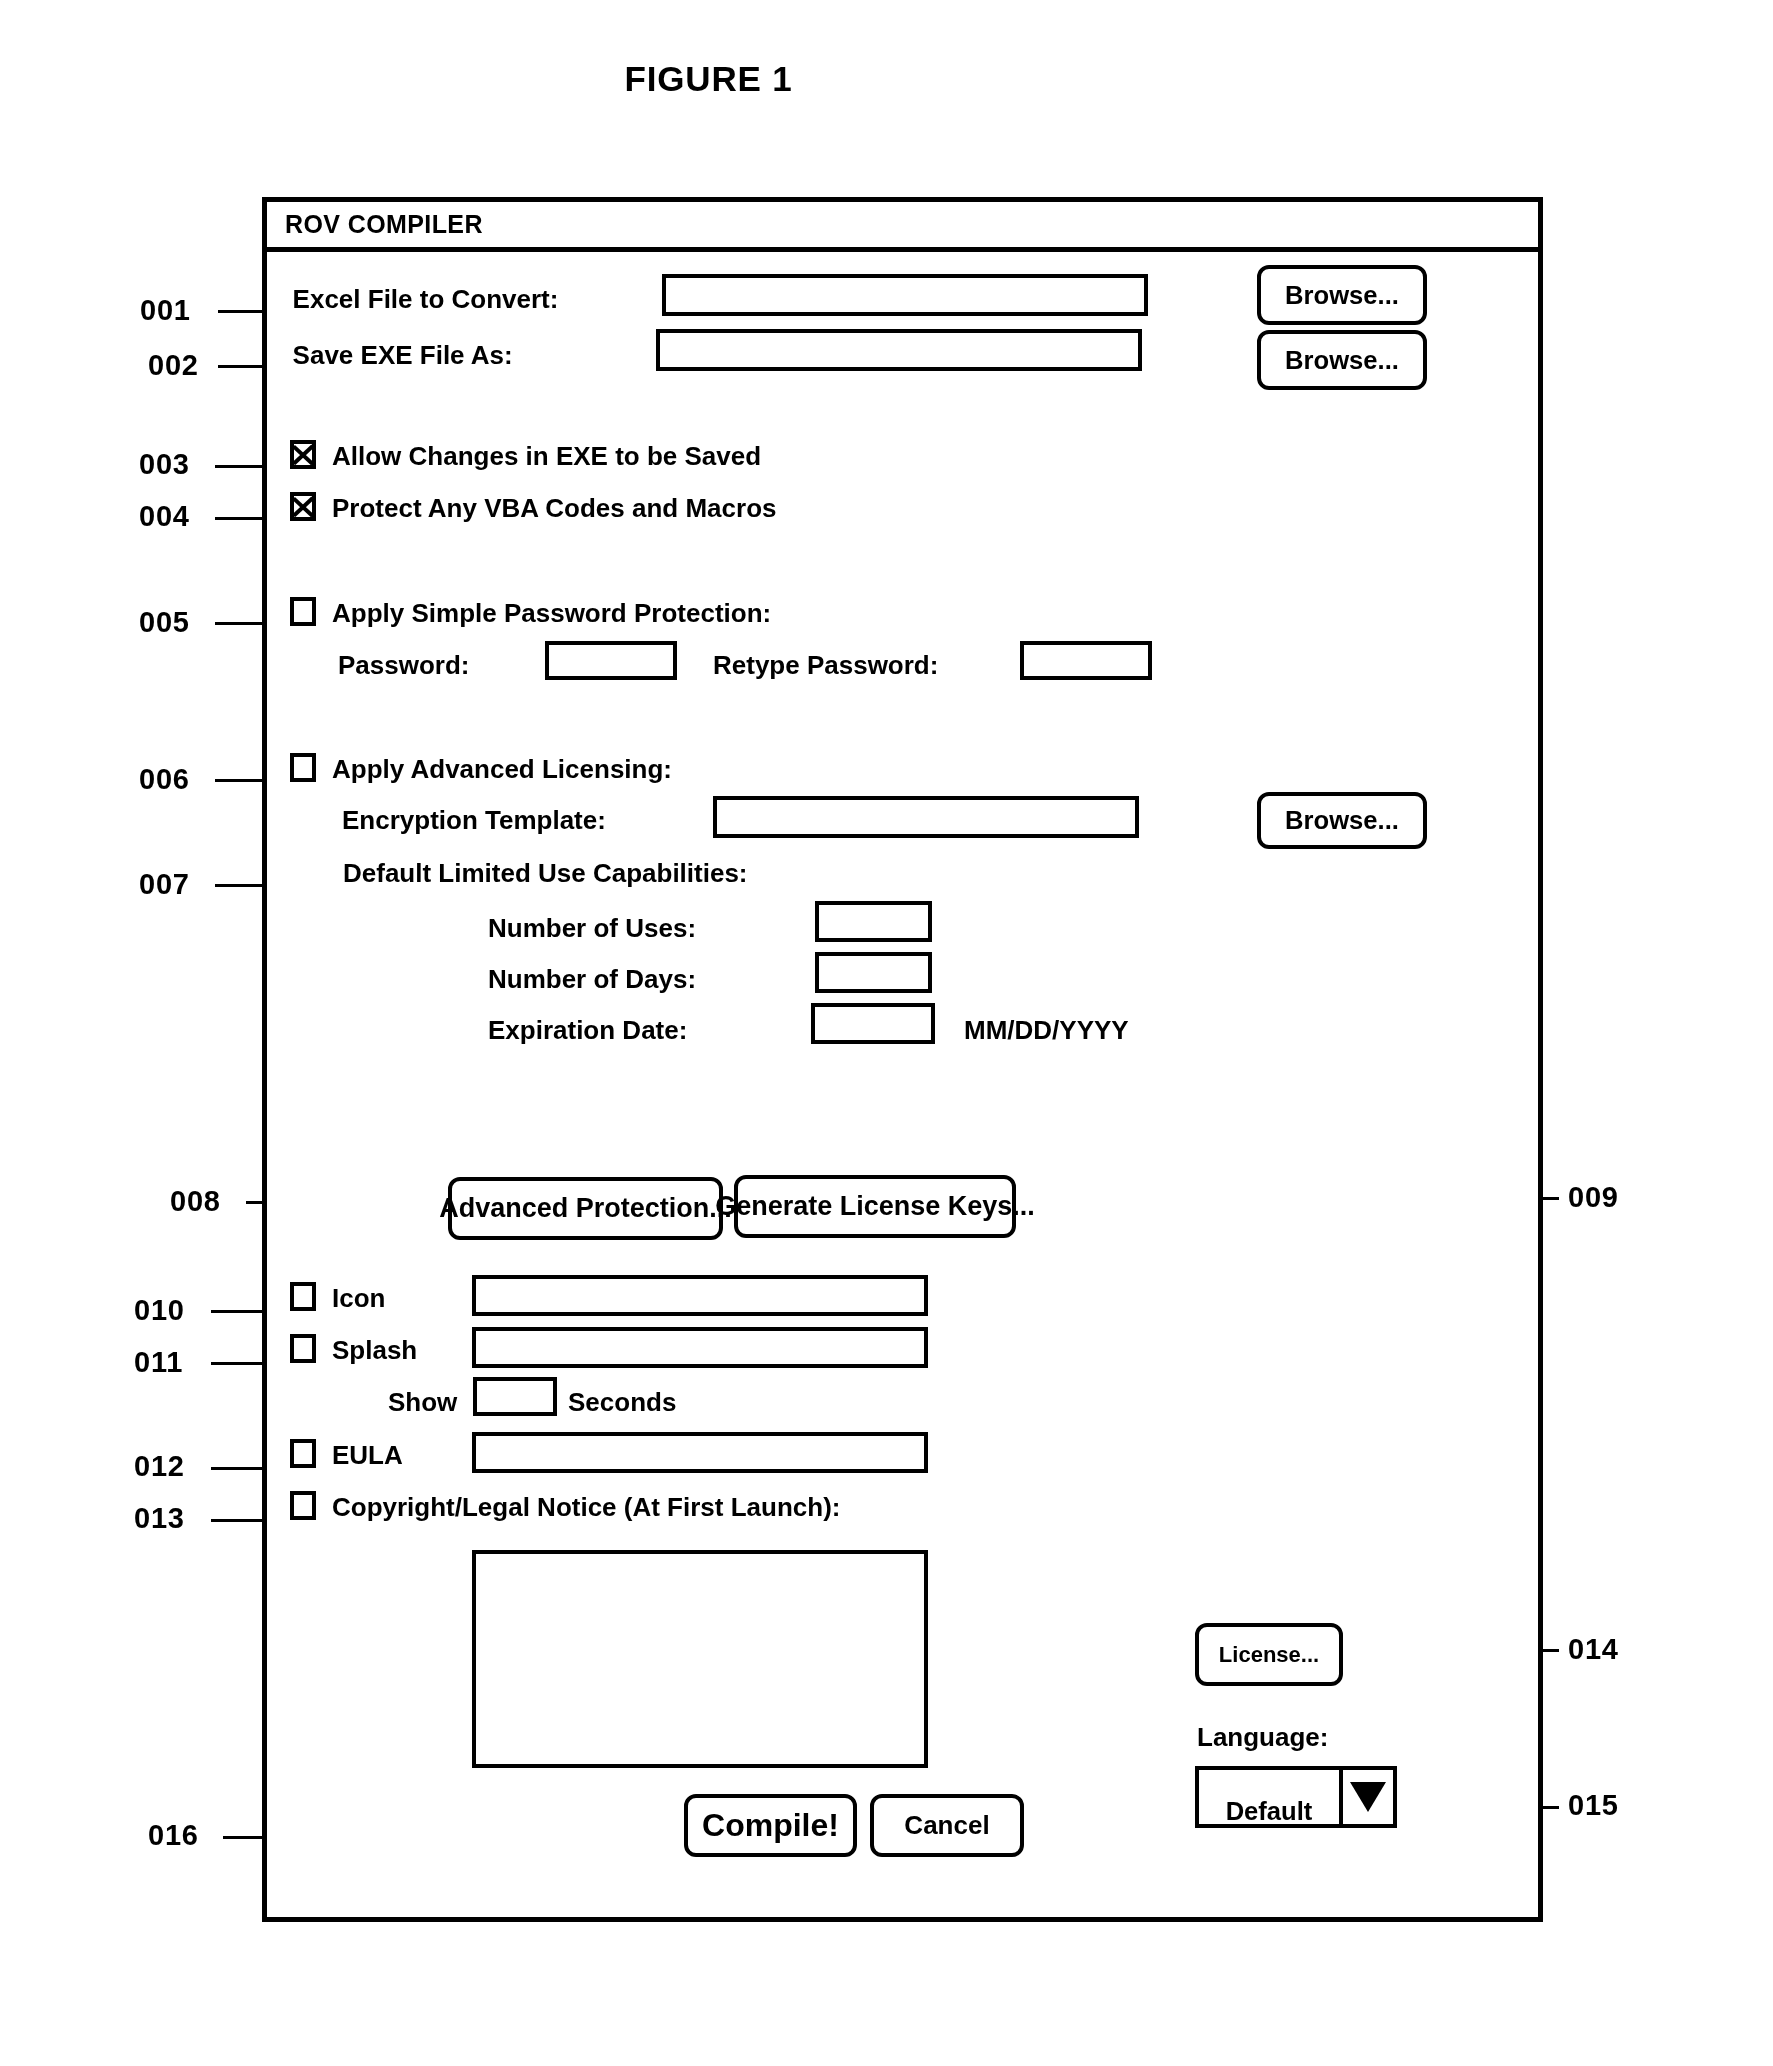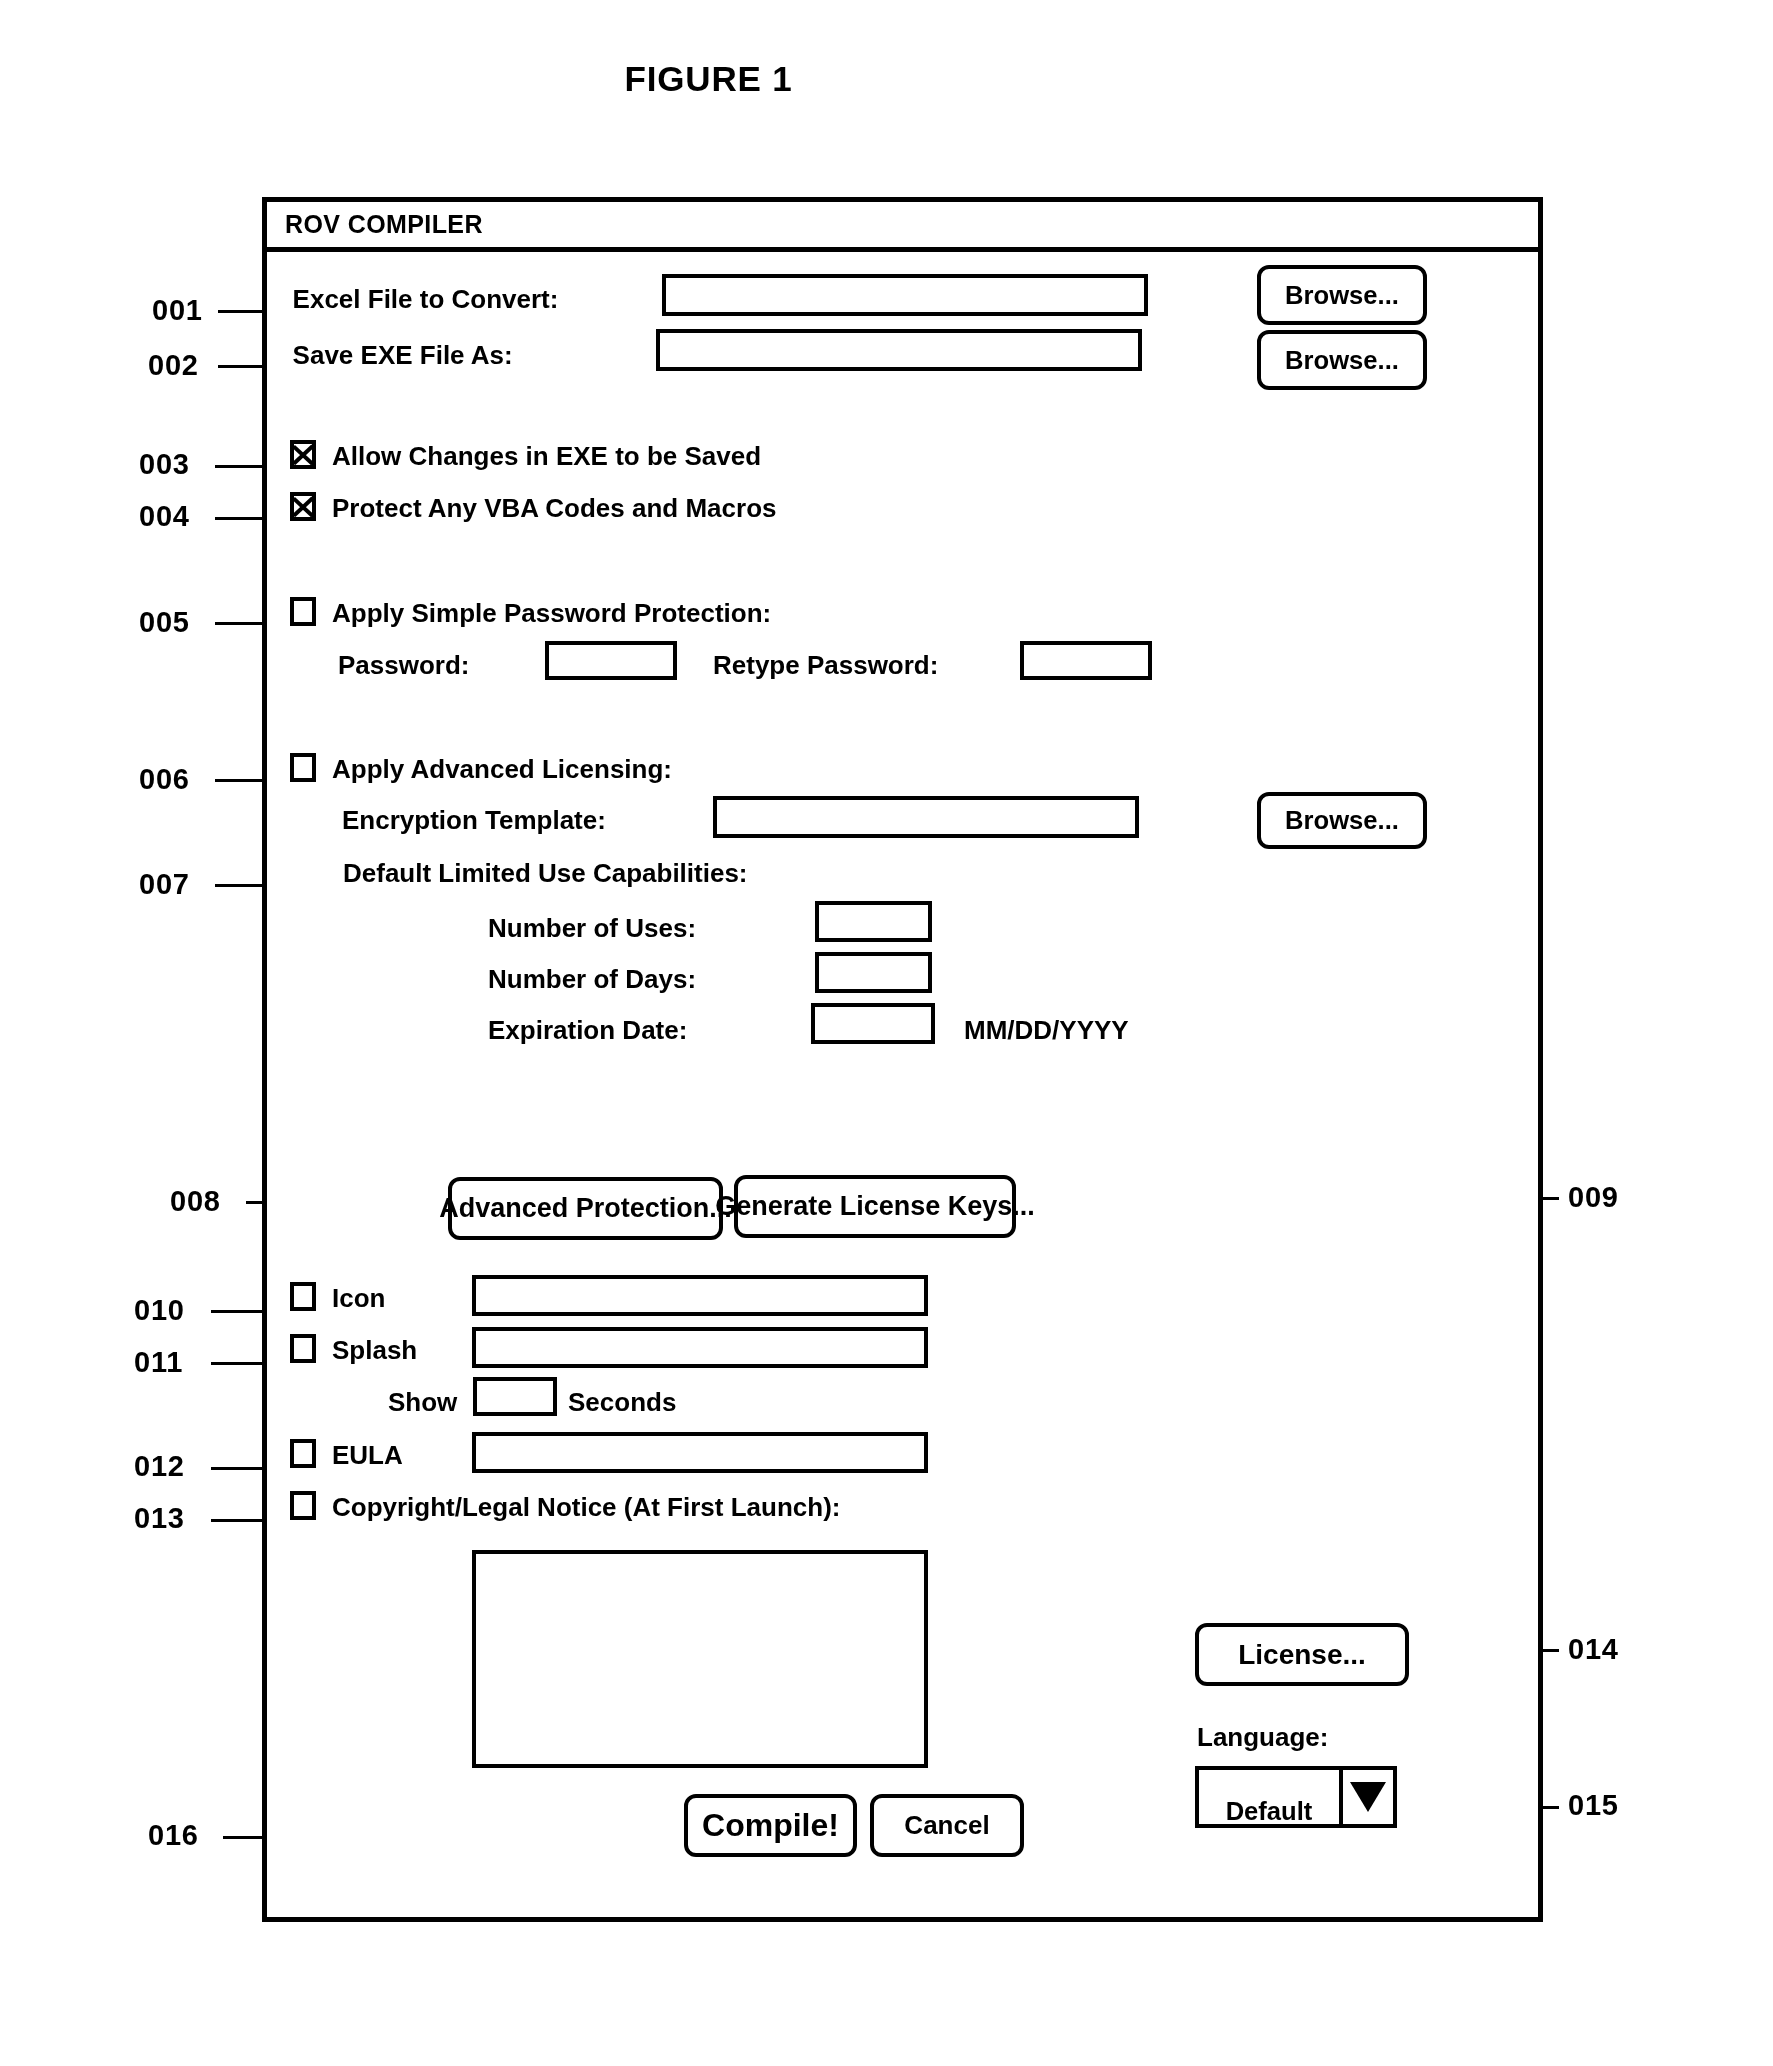--- a/index.html
+++ b/index.html
@@ -160,7 +160,7 @@
 
 <div class="fig-title">FIGURE 1</div>
 
-<div class="refnum" style="left:152px; top:296px;">001</div>
+<div class="refnum" style="left:140px; top:296px;">001</div>
 <div class="leader" style="left:218px; top:310px; width:121px;"></div>
 
 <div class="refnum" style="left:148px; top:351px;">002</div>

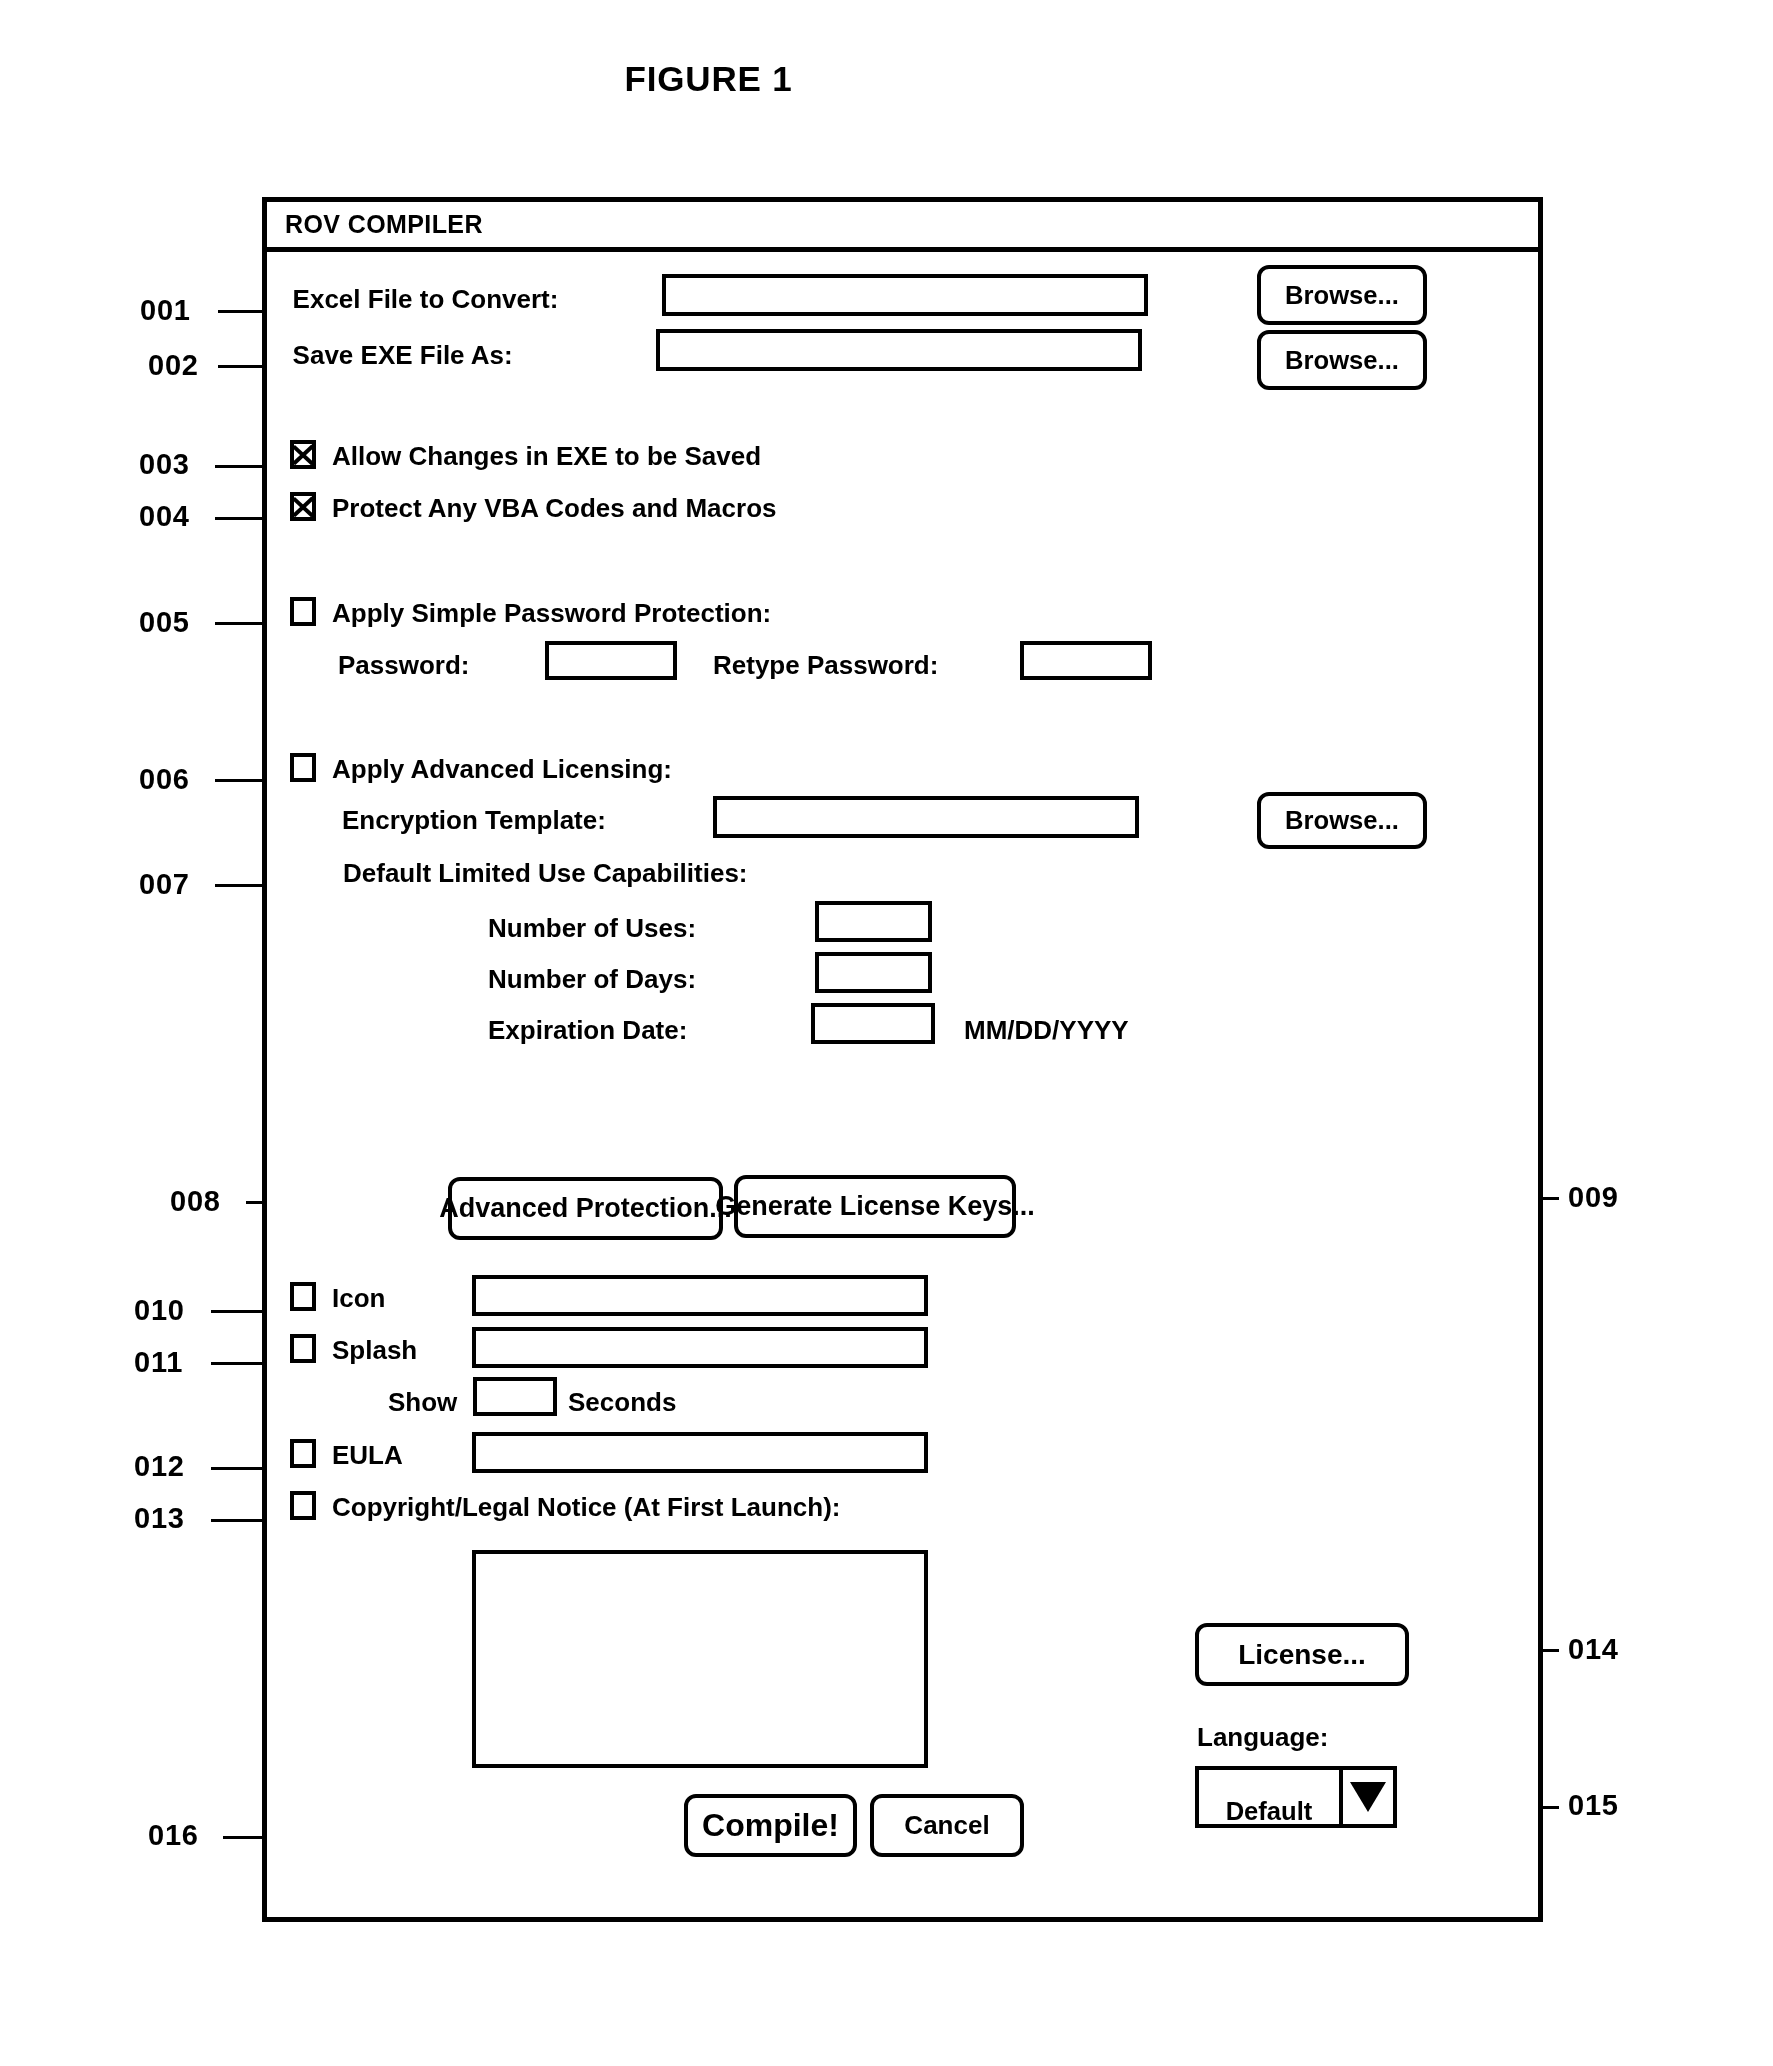--- a/index.html
+++ b/index.html
@@ -284,7 +284,7 @@
 
   <div class="tbox" style="left:205px; top:1348px; width:456px; height:218px;"></div>
 
-  <div class="btn" style="left:928px; top:1421px; width:214px; height:63px; font-size:28px;">License...</div>
+  <div class="btn" style="left:928px; top:1421px; width:148px; height:63px; font-size:22px;">License...</div>
 
   <div class="abs lbl" style="left:930px; top:1522px;">Language:</div>
   <div class="dropdown" style="left:928px; top:1564px; width:202px; height:62px;">

